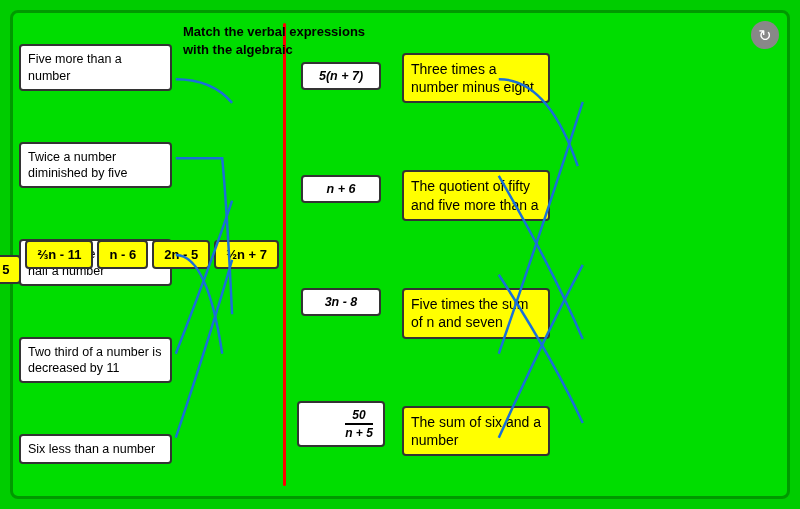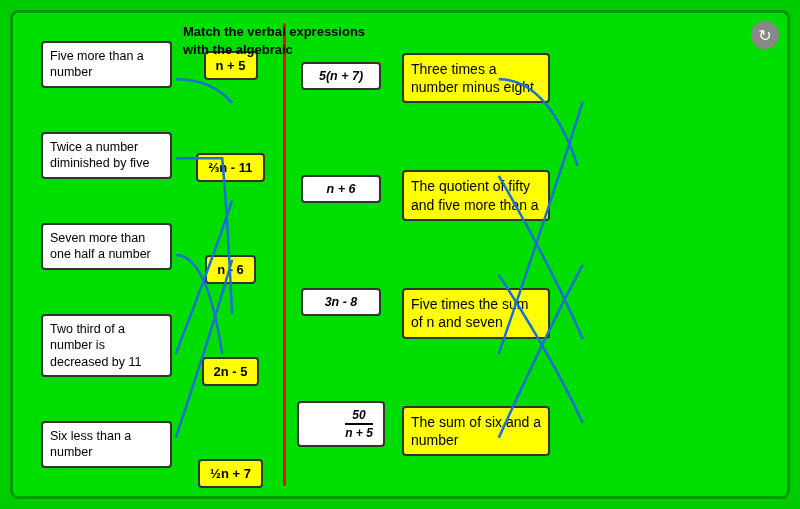--- a/index.html
+++ b/index.html
@@ -49,8 +49,8 @@
       width: 105px;
       padding: 8px 4px;
       display: flex;
-      flex-direction: column;
-      justify-content: space-between;
+      flex-direction: row;
+      justify-content: flex-end;
       align-items: center;
       gap: 4px;
       position: relative;

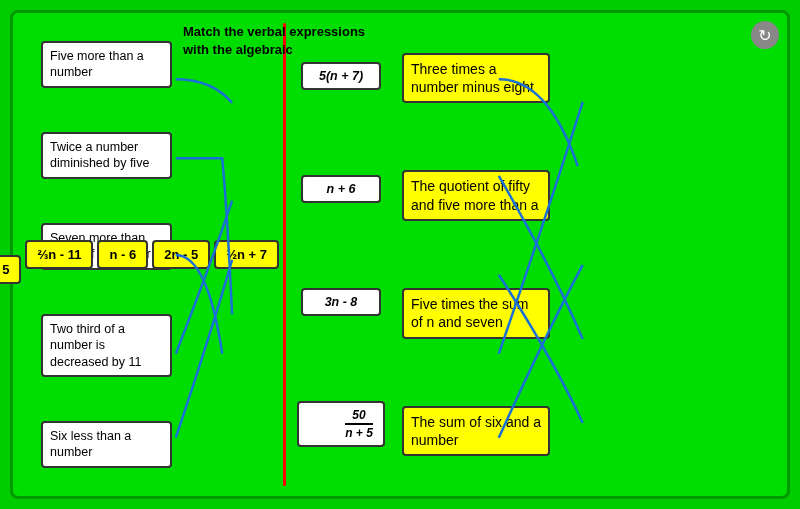--- a/index.html
+++ b/index.html
@@ -41,7 +41,6 @@
       font-weight: 500;
       line-height: 1.3;
       color: #000;
-      margin-left: 22px;
     }
 
     

